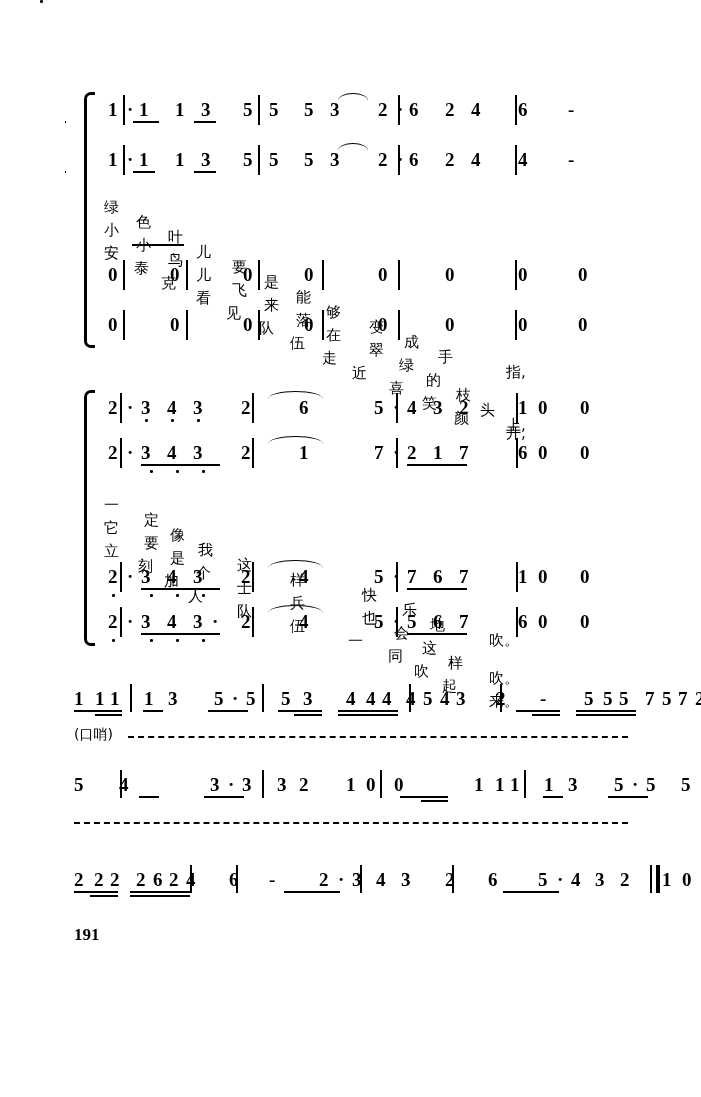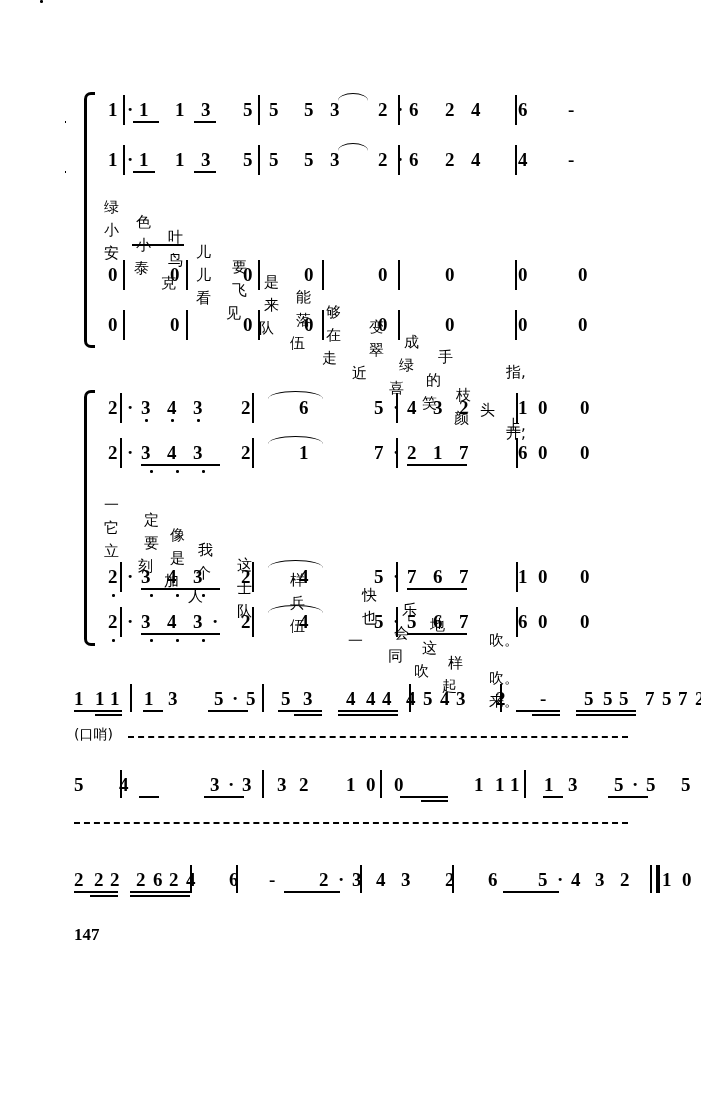--- a/index.html
+++ b/index.html
@@ -551,7 +551,7 @@
   <div class="thinbar" style="left:650px; top:865px; height:28px;"></div>
   <div class="thickbar" style="left:656px; top:865px; height:28px;"></div>
 
-  <div class="pagenum" style="left:74px; top:925px;">147</div>
+  <div class="pagenum" style="left:74px; top:925px;">191</div>
 
 </div>
 

